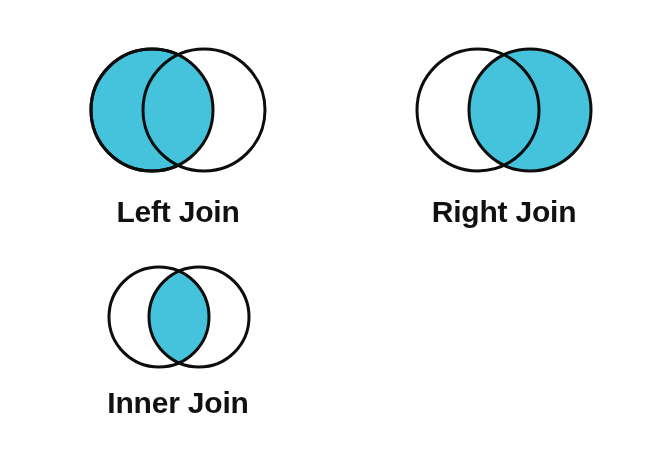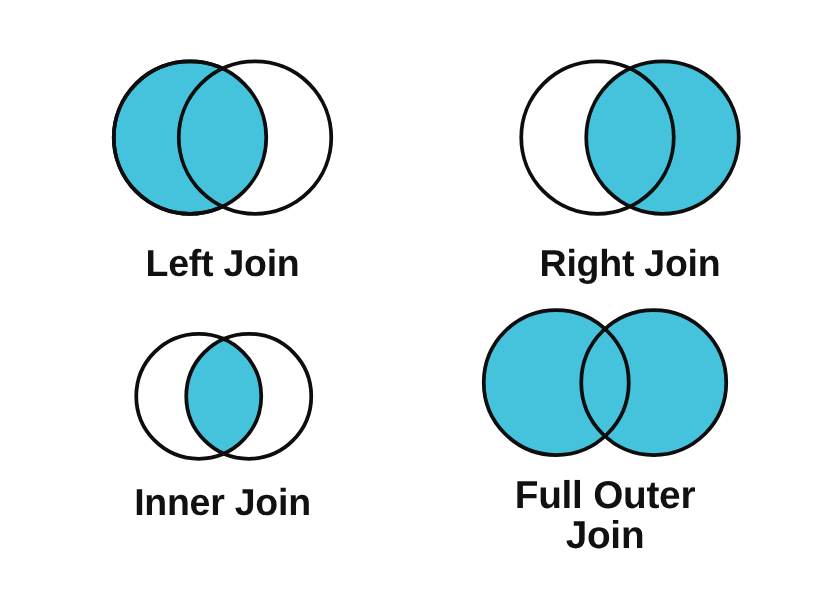--- a/index.html
+++ b/index.html
@@ -112,16 +112,6 @@
     <div class="venn-caption">Inner Join</div>
   </div>
 
-  <div class="venn-cell" id="cell-full-outer">
-    <svg class="venn-figure" width="240" height="122" viewBox="0 0 240 122">
-      <circle cx="81" cy="60" r="58" fill="#45c3dc" stroke="none"></circle>
-      <circle cx="159" cy="60" r="58" fill="#45c3dc" stroke="none"></circle>
-      <circle cx="81" cy="60" r="58" fill="none" stroke="#0d0d0d" stroke-width="3"></circle>
-      <circle cx="159" cy="60" r="58" fill="none" stroke="#0d0d0d" stroke-width="3"></circle>
-    </svg>
-    <div class="venn-caption">Full Outer
-Join</div>
-  </div>
 
 </div>
 

